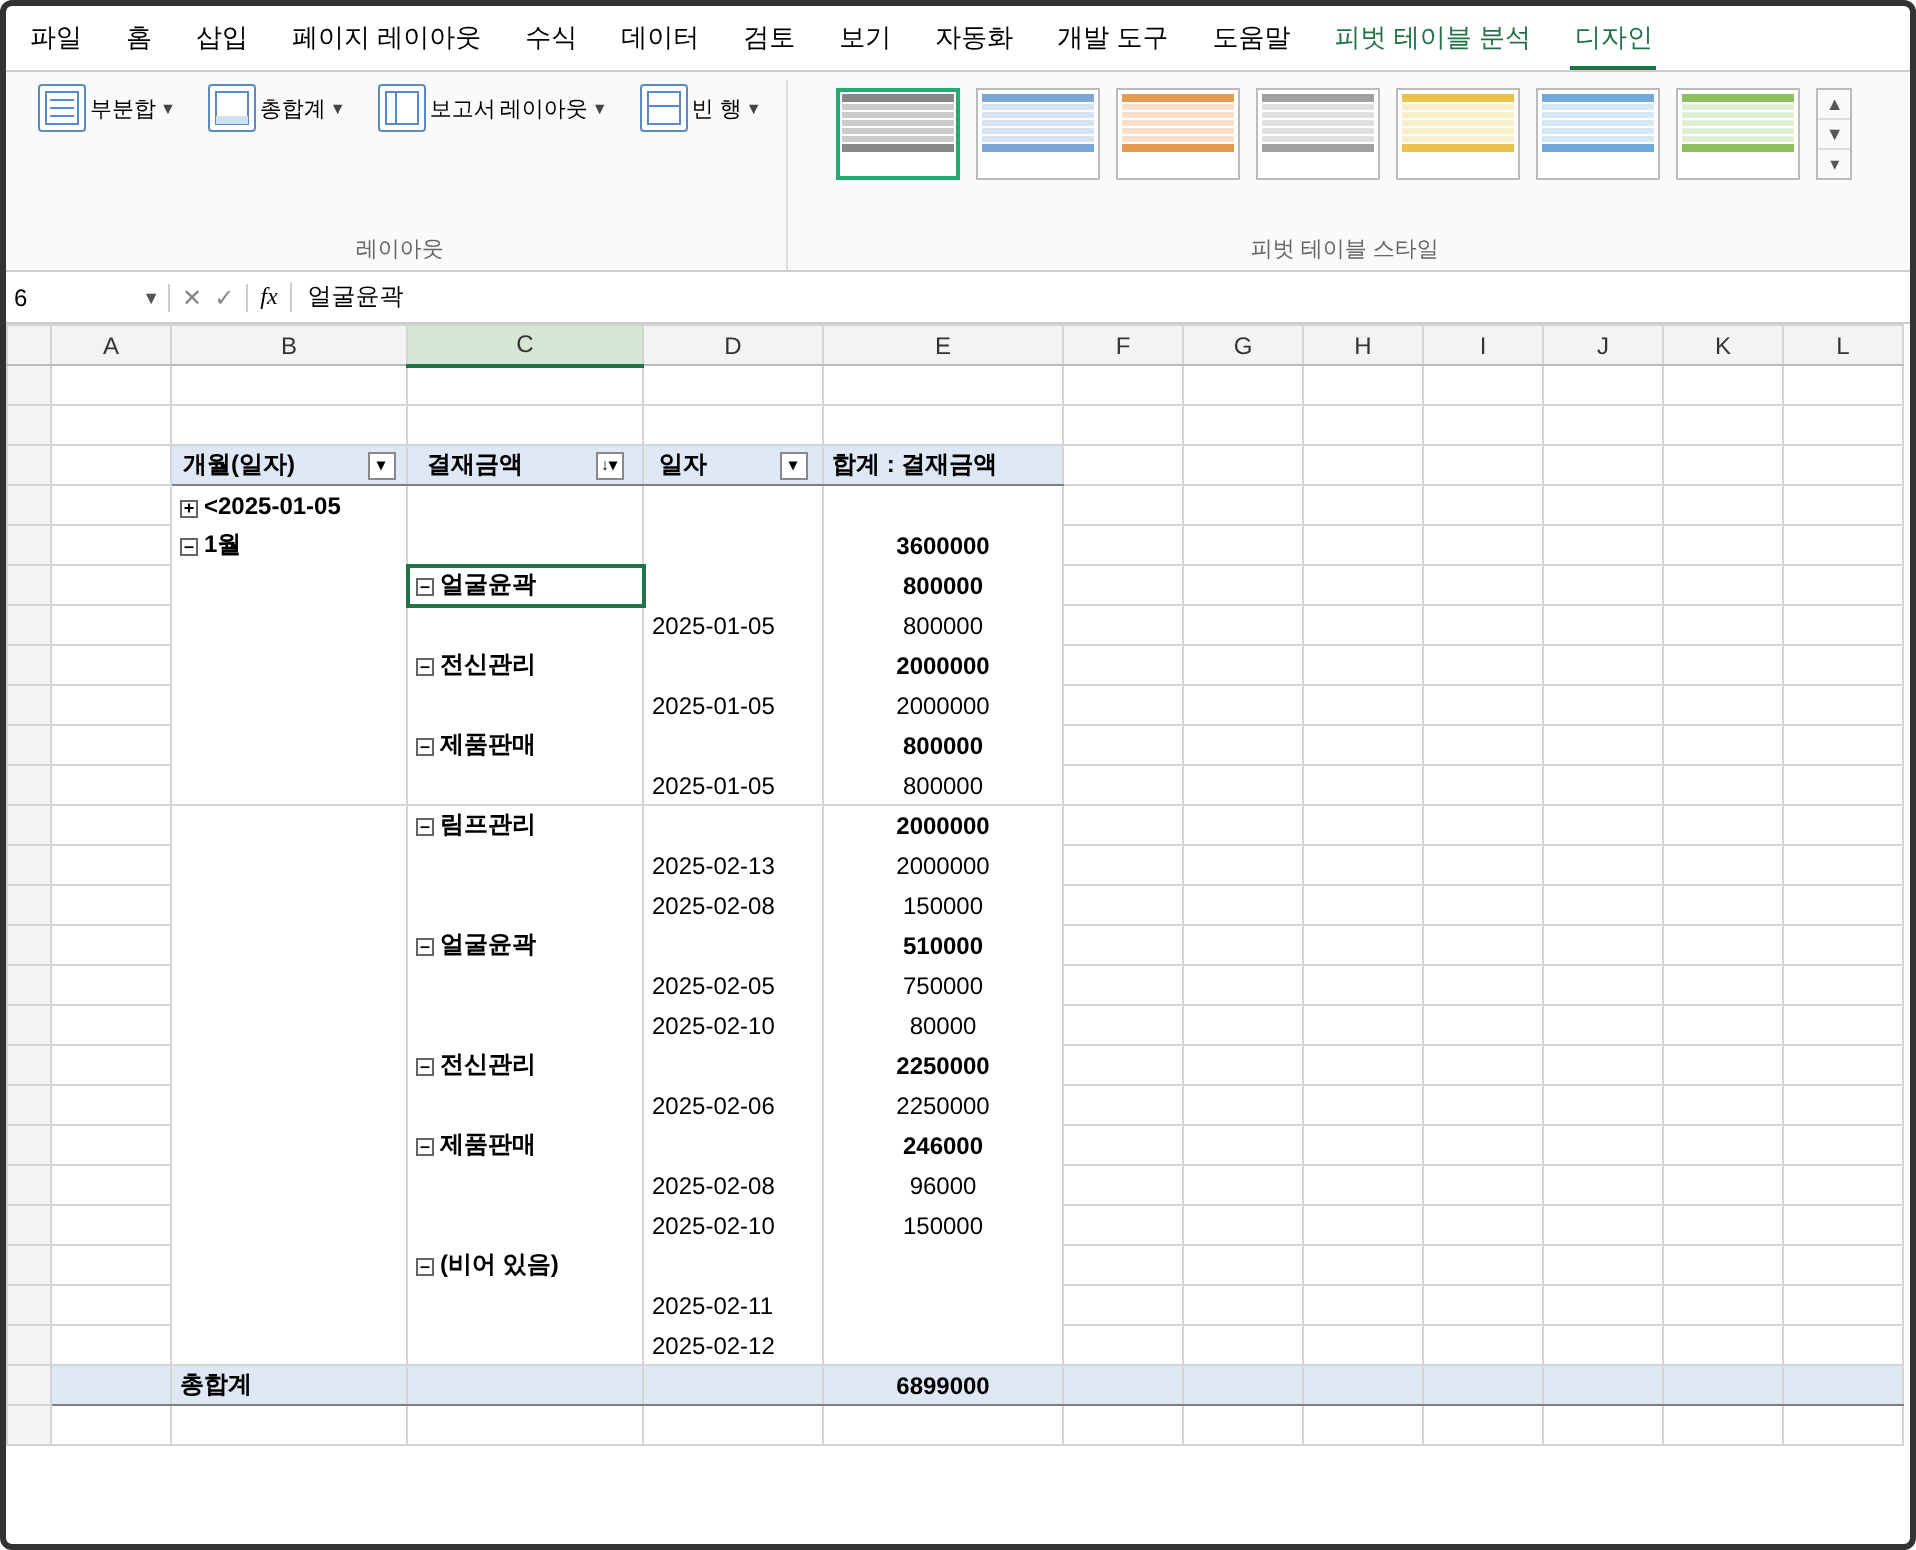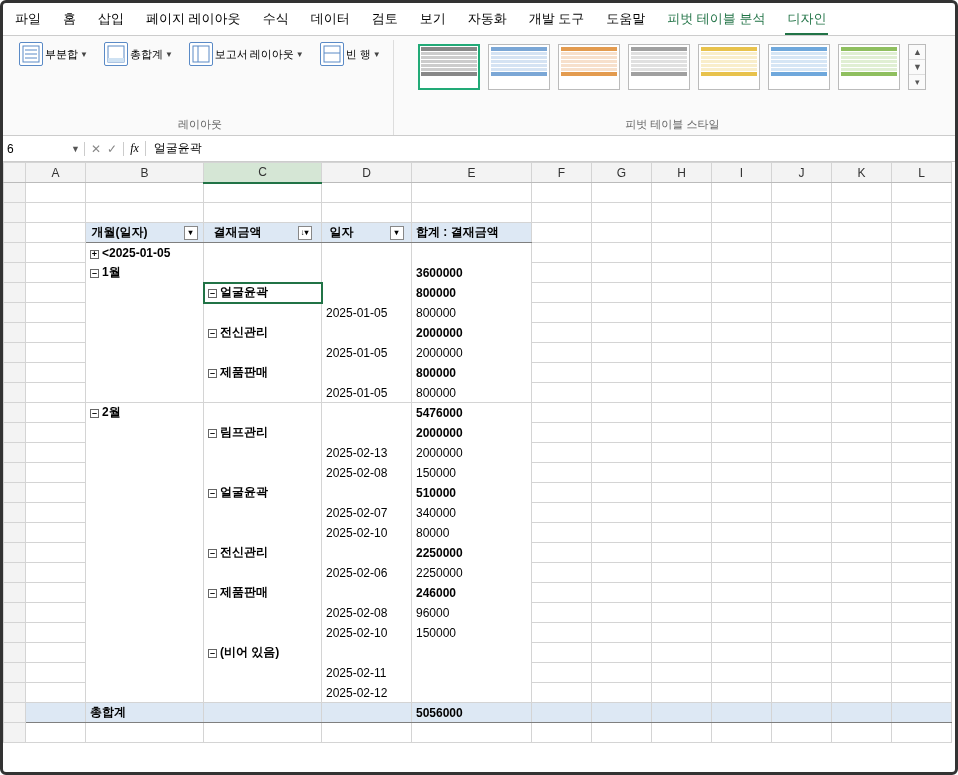--- a/index.html
+++ b/index.html
@@ -123,7 +123,7 @@
   .filter-btn { width:14px; height:14px; border:1px solid #888; background:#fff; display:inline-flex; align-items:center; justify-content:center; font-size:8px; cursor:pointer;}
   .pvt-row-top td { border-top:1px solid #7f7f7f !important; }
   .bold { font-weight: bold; }
-  .right { text-align: left; }
+  .right { text-align: center; }
   .toggle { display:inline-block; width:9px; height:9px; border:1px solid #666; line-height:7px; text-align:center; font-size:9px; margin-right:3px; cursor:pointer; background:#fff;}
   .sel-cell { outline: 2px solid #217346; outline-offset:-1px; }
   .total-row td { background:#dde8f4 !important; font-weight:bold; border-top:1px solid #7f7f7f !important; border-bottom:1px solid #7f7f7f !important;}

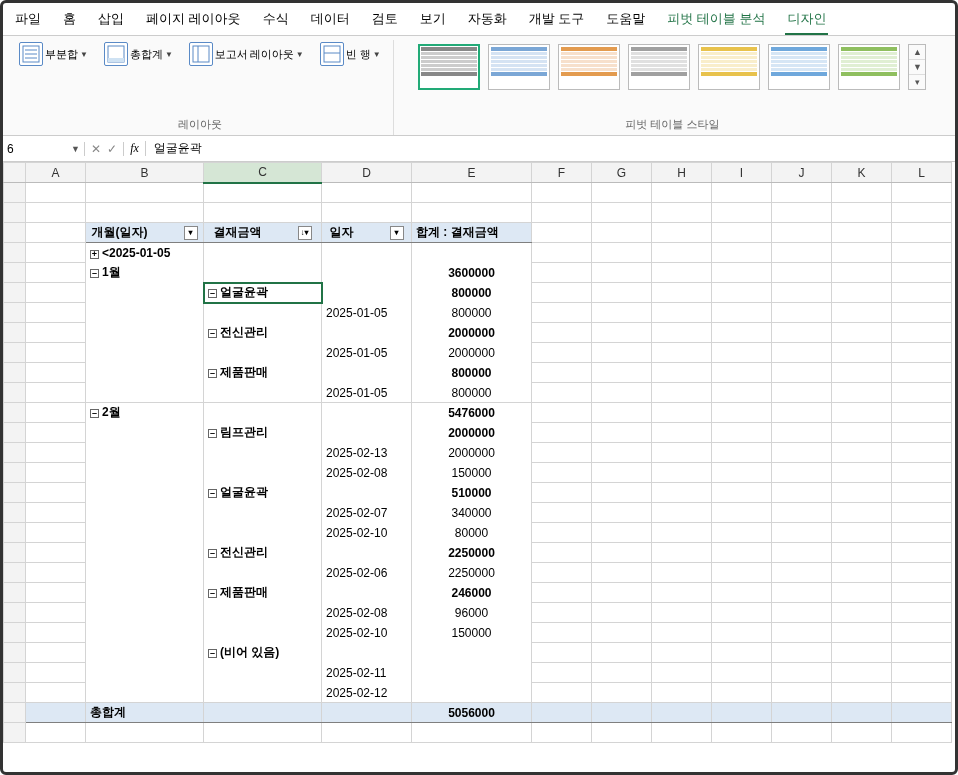--- a/index.html
+++ b/index.html
@@ -507,21 +507,6 @@
           <td></td>
     </tr>
 
-    <tr class="pvt-row-top nobtm">
-          <th class="rowhdr"></th>
-          <td></td>
-      <td class="bold pvt-area"><span class="toggle">–</span><span>2월</span></td>
-      <td class="pvt-area"></td>
-          <td class="pvt-area"></td>
-          <td class="right bold pvt-area">5476000</td>
-      <td></td>
-          <td></td>
-          <td></td>
-          <td></td>
-          <td></td>
-          <td></td>
-          <td></td>
-    </tr>
     <tr class="notop nobtm">
           <th class="rowhdr"></th>
           <td></td>

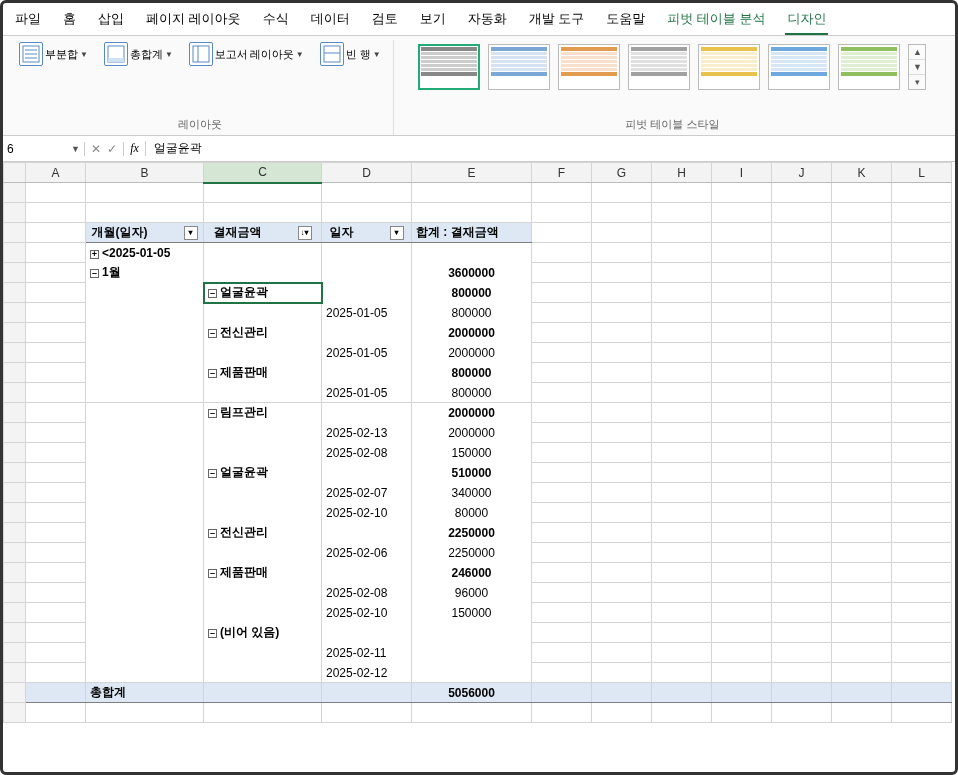--- a/index.html
+++ b/index.html
@@ -572,7 +572,7 @@
           <td></td>
           <td class="pvt-area"></td>
           <td class="pvt-area"></td>
-      <td class="pvt-area">2025-02-07</td>
+      <td class="pvt-area">2025-02-05</td>
       <td class="right pvt-area">340000</td>
       <td></td>
           <td></td>

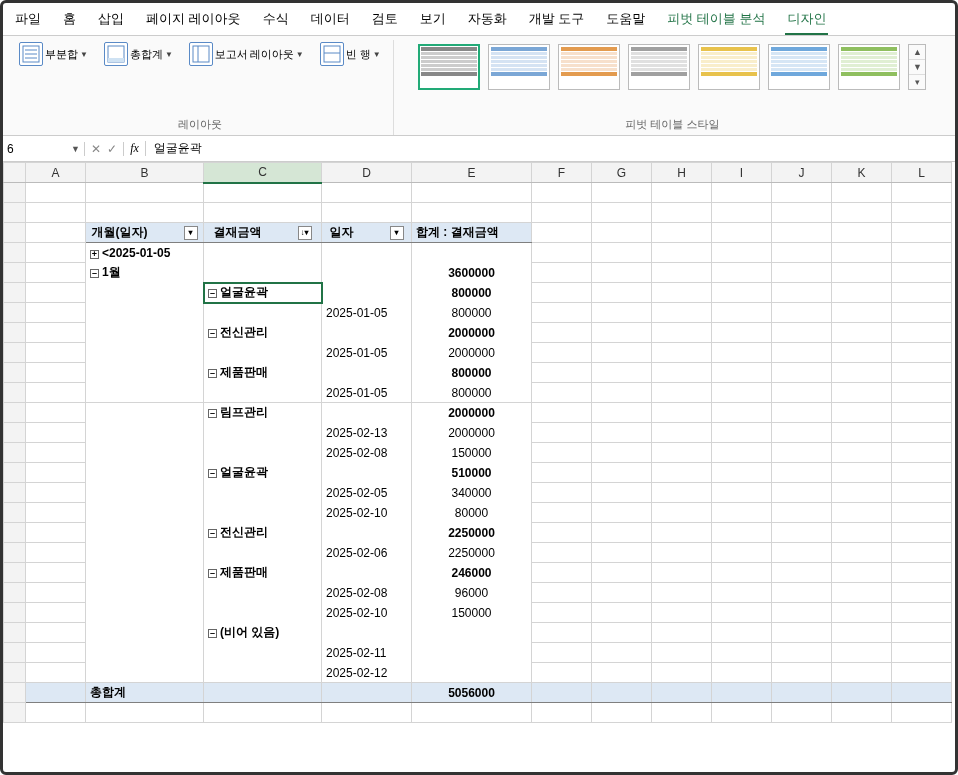--- a/index.html
+++ b/index.html
@@ -573,7 +573,7 @@
           <td class="pvt-area"></td>
           <td class="pvt-area"></td>
       <td class="pvt-area">2025-02-05</td>
-      <td class="right pvt-area">340000</td>
+      <td class="right pvt-area">750000</td>
       <td></td>
           <td></td>
           <td></td>

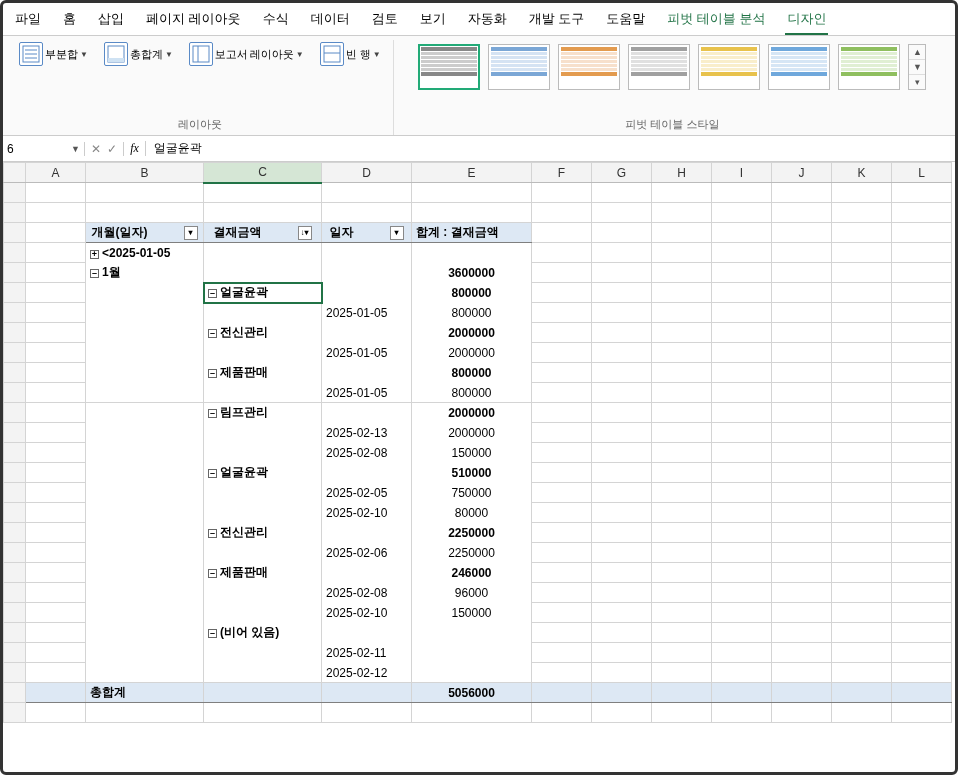--- a/index.html
+++ b/index.html
@@ -724,7 +724,7 @@
       <td>총합계</td>
       <td></td>
           <td></td>
-      <td class="right">5056000</td>
+      <td class="right">6899000</td>
       <td></td>
           <td></td>
           <td></td>

